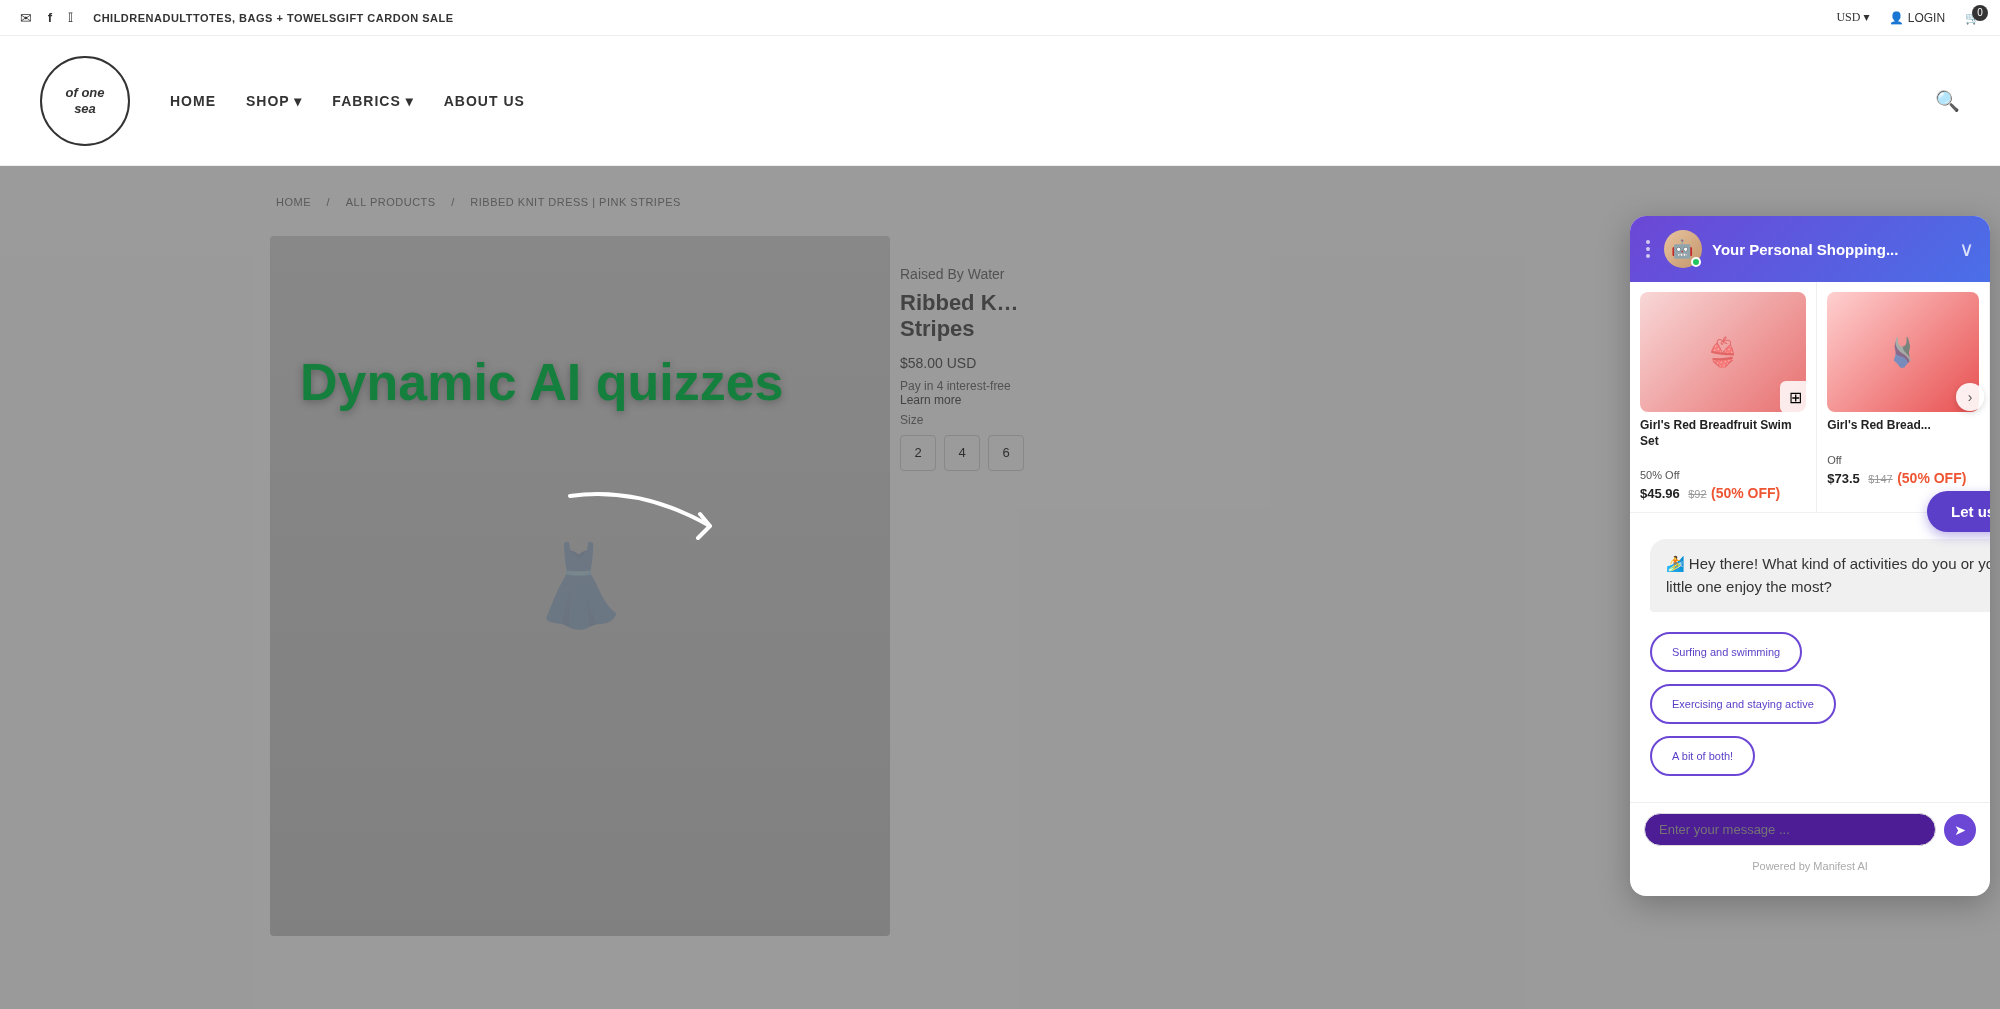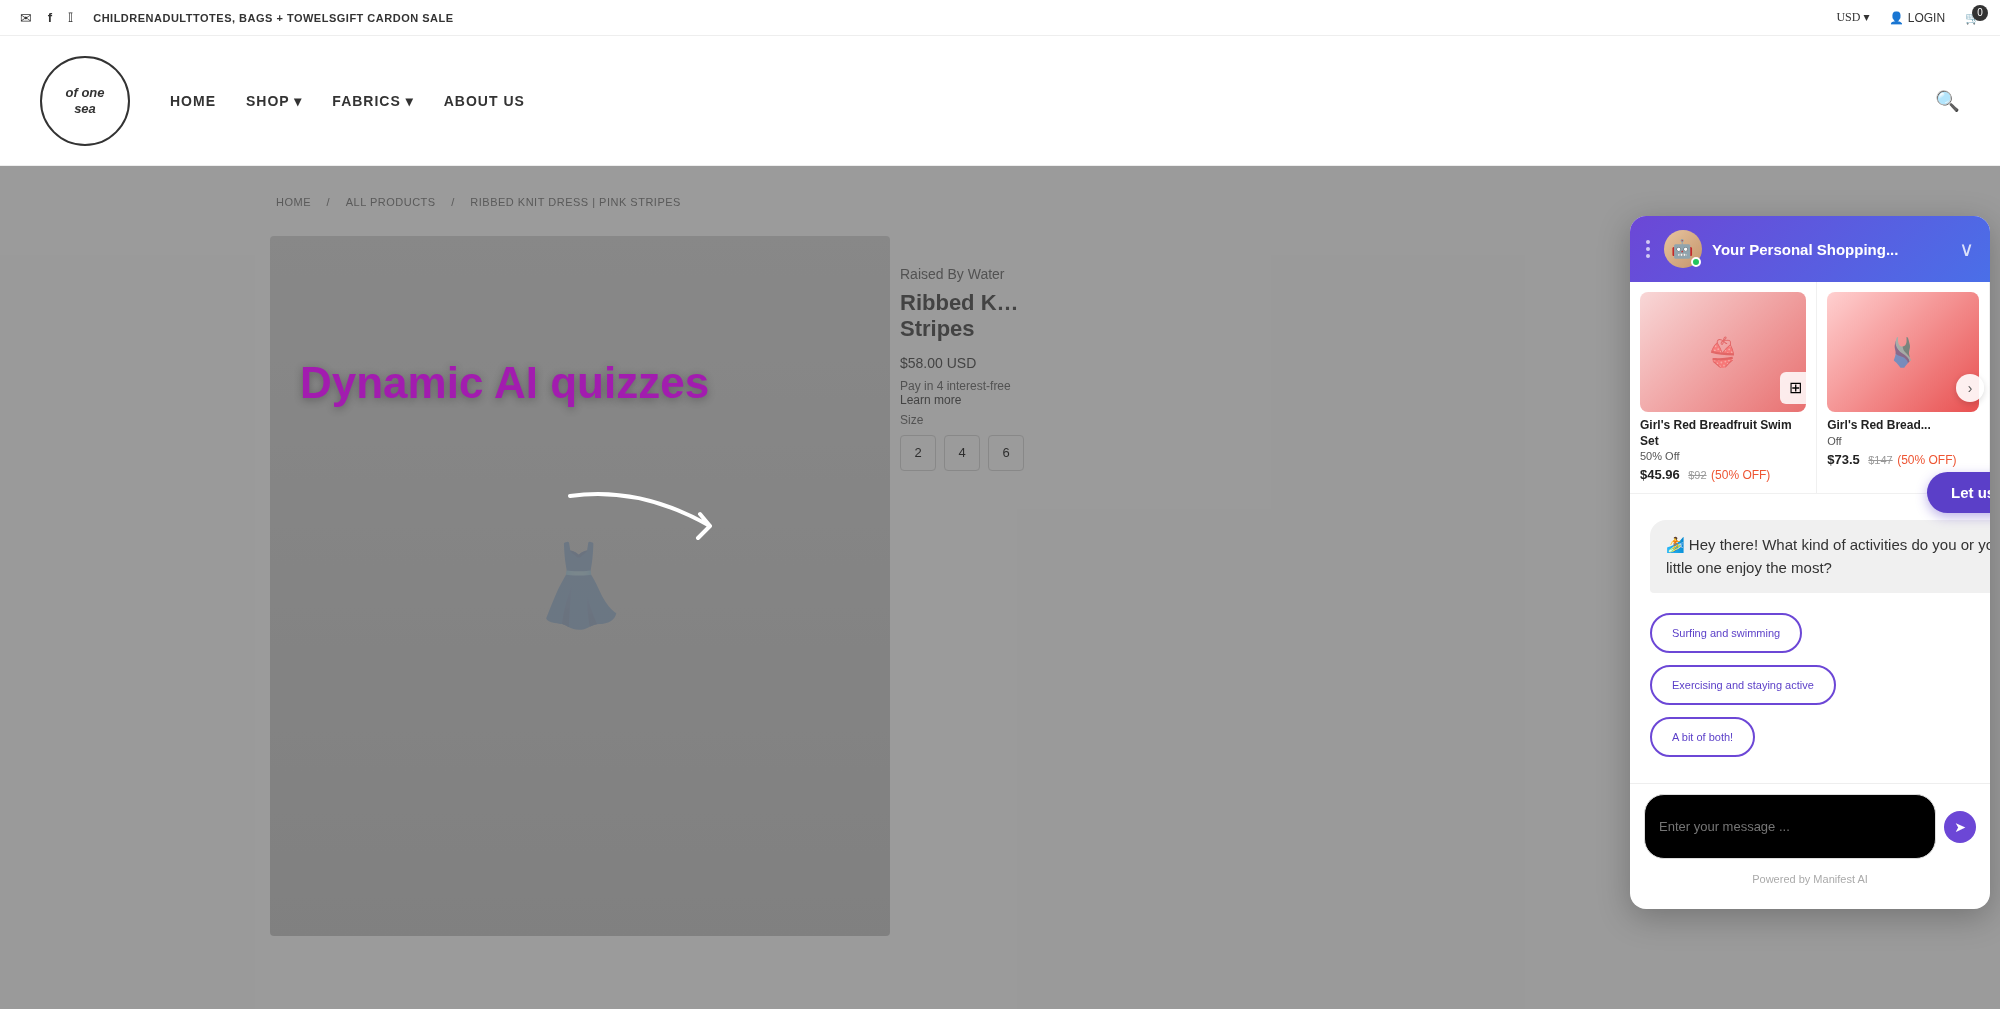--- a/index.html
+++ b/index.html
@@ -85,10 +85,10 @@
     
     .ai-text-overlay {
       position: absolute;
-      top: 192px; left: 300px;
+      top: 186px; left: 300px;
       z-index: 10;
-      color: #a21caf;
-      font-size: 44px;
+      color: #15803d;
+      font-size: 52px;
       font-weight: 700;
       text-shadow: 0 2px 8px rgba(0,0,0,0.3);
     }

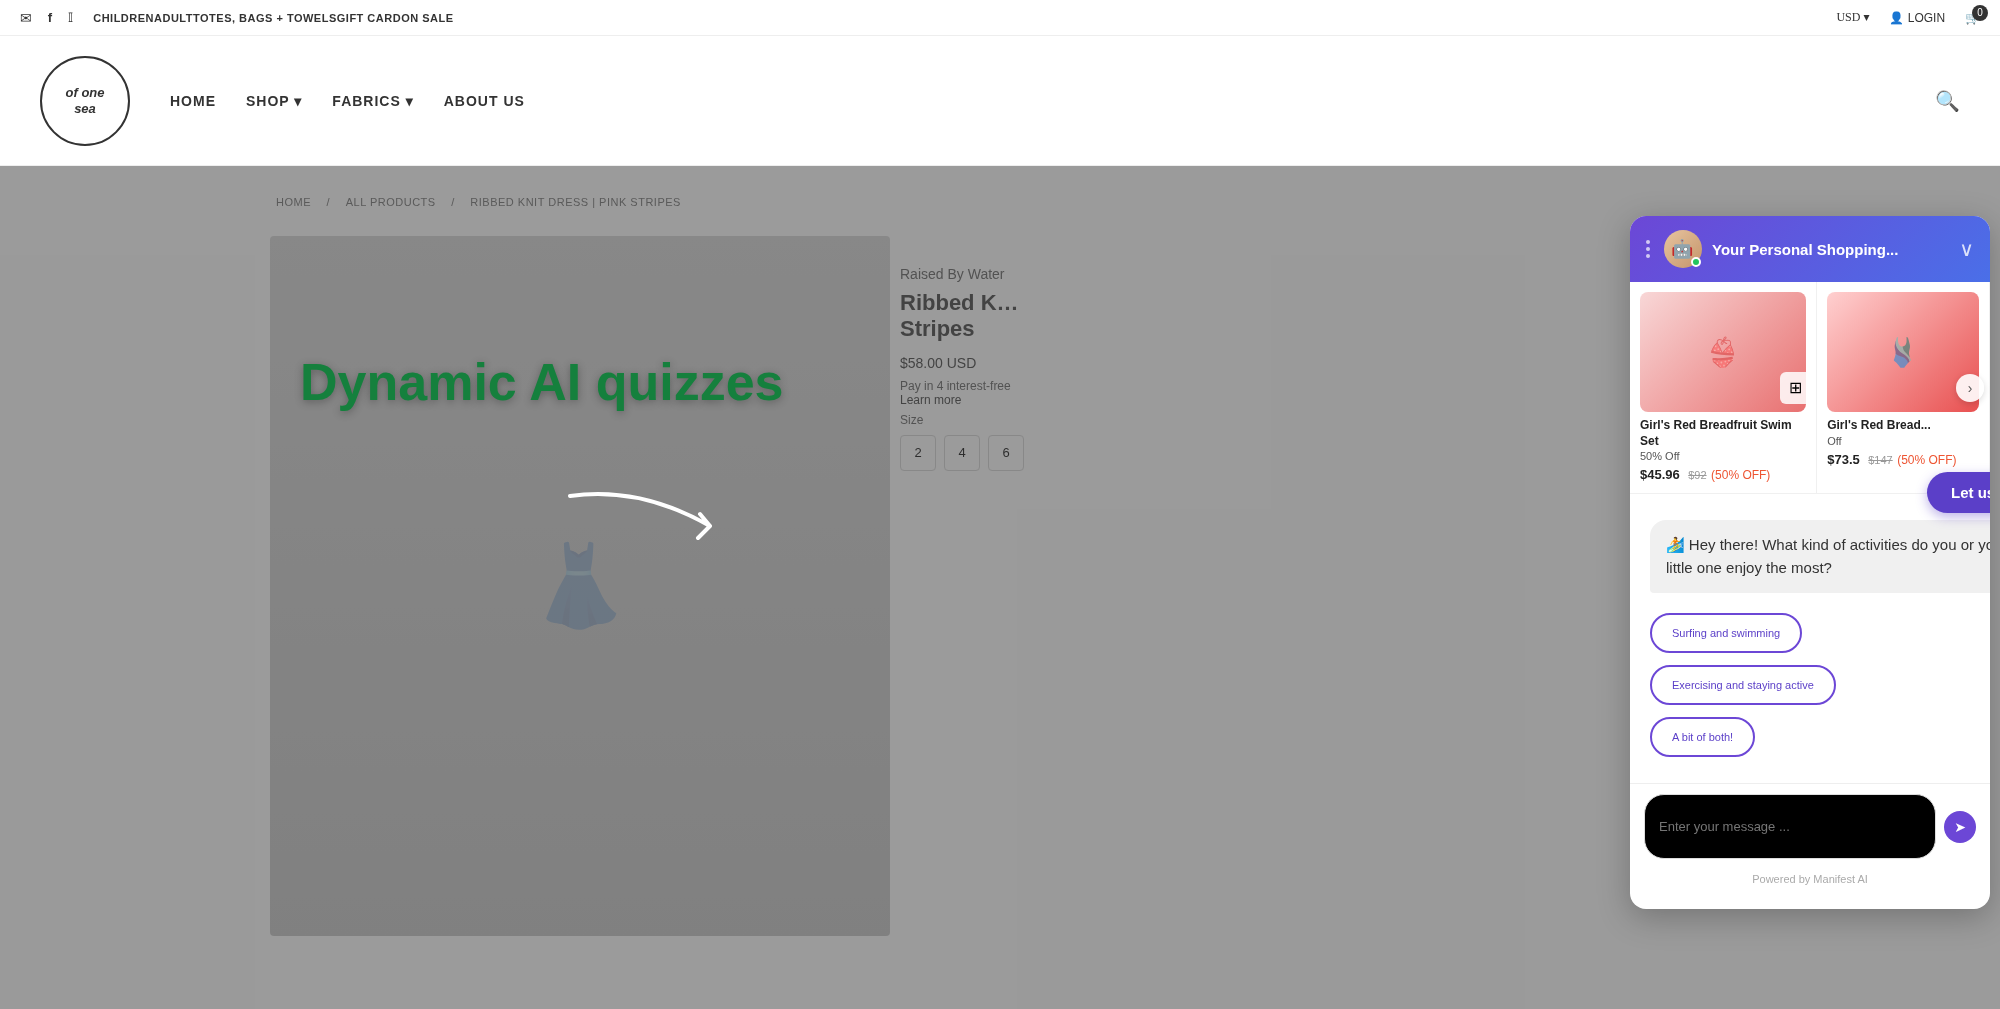--- a/index.html
+++ b/index.html
@@ -174,7 +174,7 @@
       display: flex; align-items: center; justify-content: center;
       font-size: 28px;
     }
-    .chat-product-name { font-size: 12px; font-weight: 600; color: #222; margin-bottom: 1px; line-height: 1.3; }
+    .chat-product-name { font-size: 12px; font-weight: 600; color: #222; margin-bottom: 20px; line-height: 1.3; }
     .chat-product-discount { font-size: 11px; color: #555; margin-bottom: 3px; }
     .chat-product-price { font-size: 13px; color: #222; font-weight: 600; }
     .chat-product-original { font-size: 11px; color: #999; text-decoration: line-through; margin-left: 4px; }

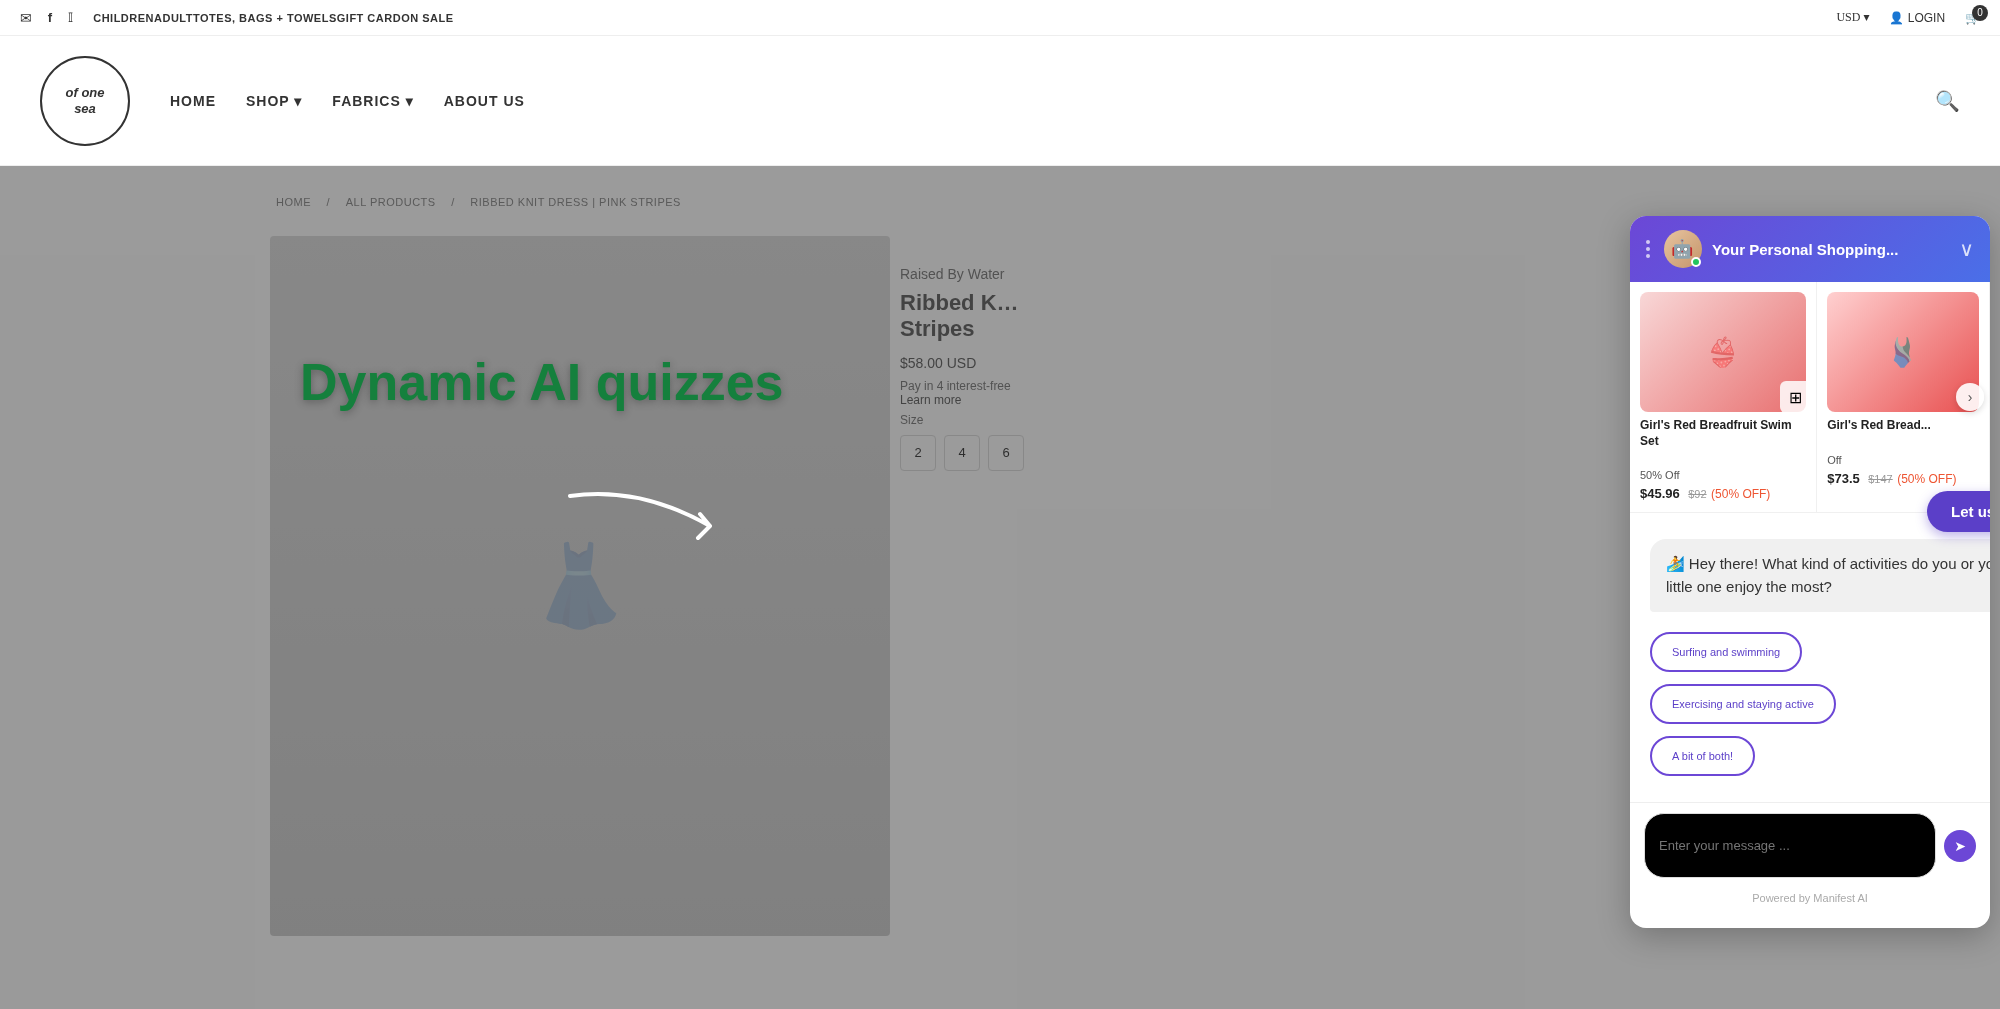--- a/index.html
+++ b/index.html
@@ -178,7 +178,7 @@
     .chat-product-discount { font-size: 11px; color: #555; margin-bottom: 3px; }
     .chat-product-price { font-size: 13px; color: #222; font-weight: 600; }
     .chat-product-original { font-size: 11px; color: #999; text-decoration: line-through; margin-left: 4px; }
-    .chat-product-badge { font-size: 12px; color: #e53; font-weight: 400; }
+    .chat-product-badge { font-size: 14px; color: #e53; font-weight: 700; }
 
     .chat-nav-arrow {
       position: absolute; right: 6px; top: 50%; transform: translateY(-50%);

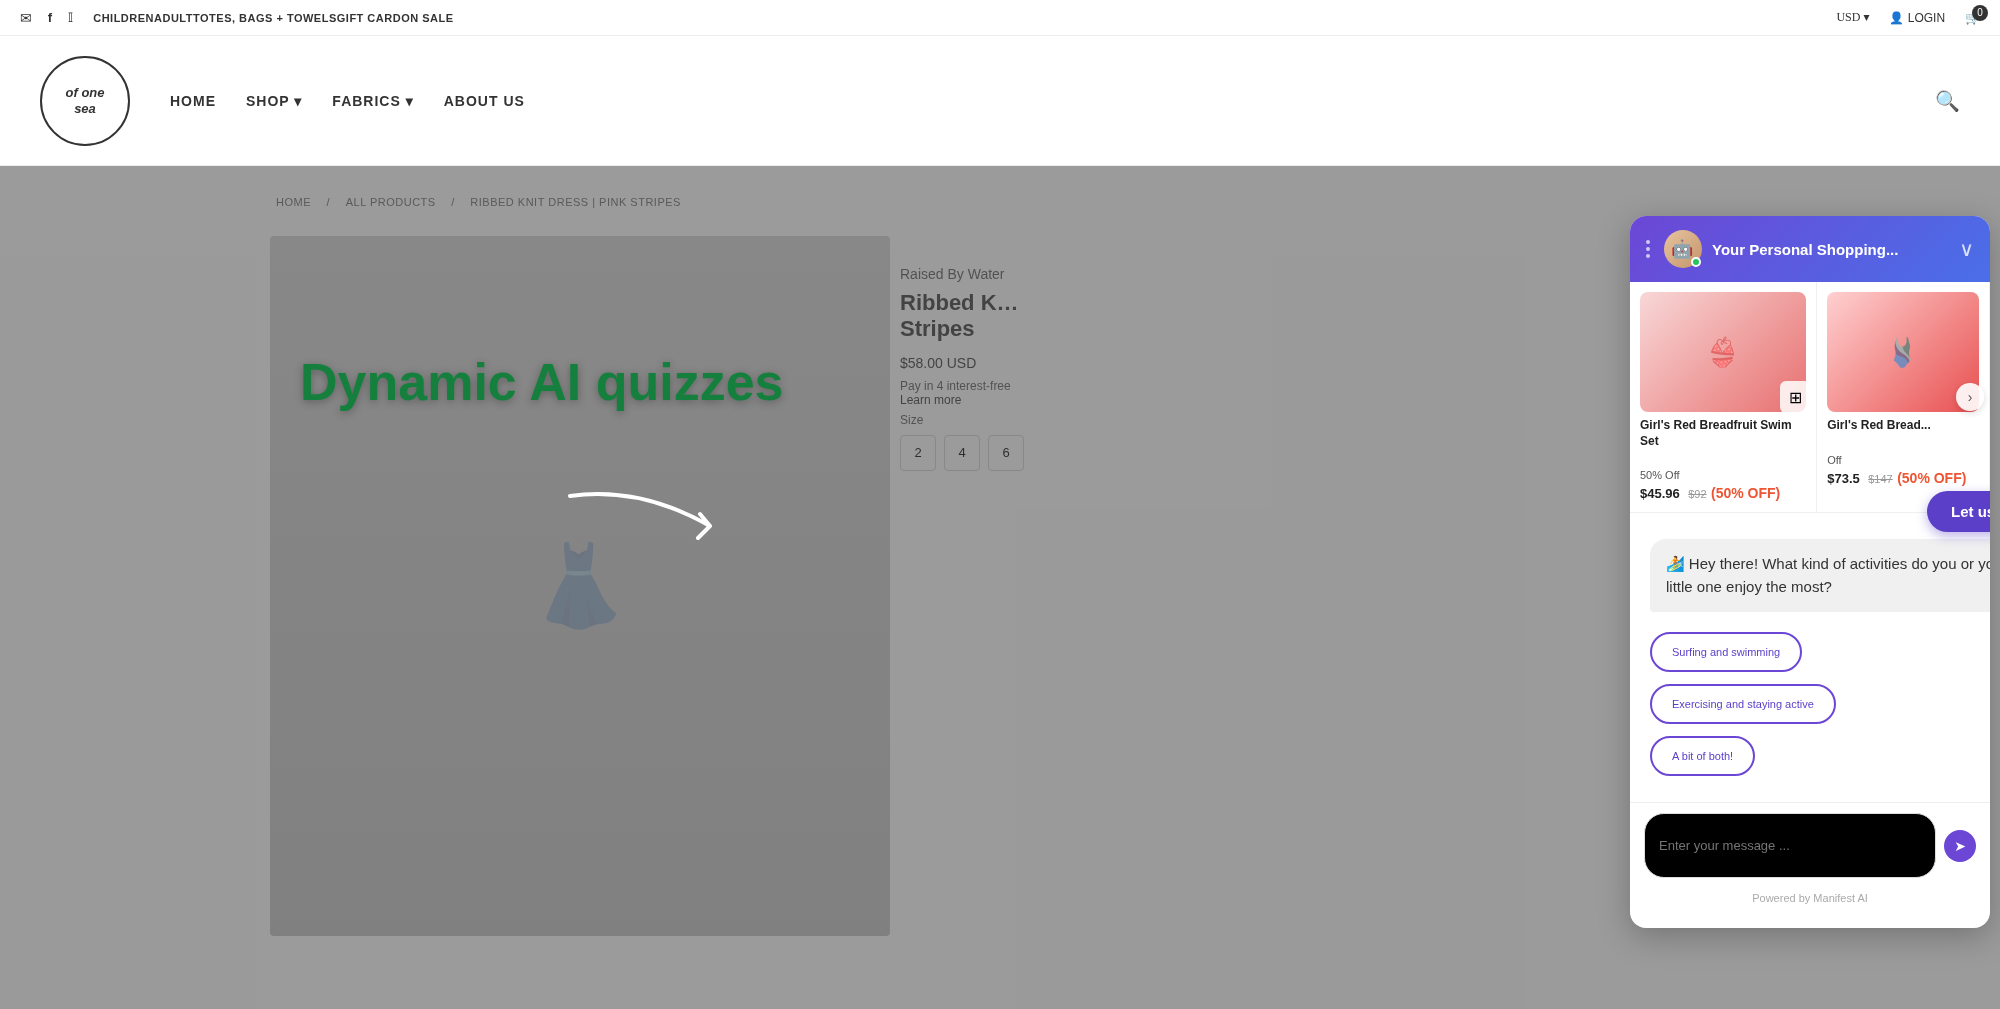--- a/index.html
+++ b/index.html
@@ -250,11 +250,11 @@
       flex: 1;
       border: 1px solid #ddd;
       border-radius: 20px;
-      padding: 24px 14px;
+      padding: 8px 14px;
       font-size: 13px;
       color: #999;
       outline: none;
-      background: #000000;
+      background: #4c1d95;
     }
     .chat-send-btn {
       width: 32px; height: 32px;

